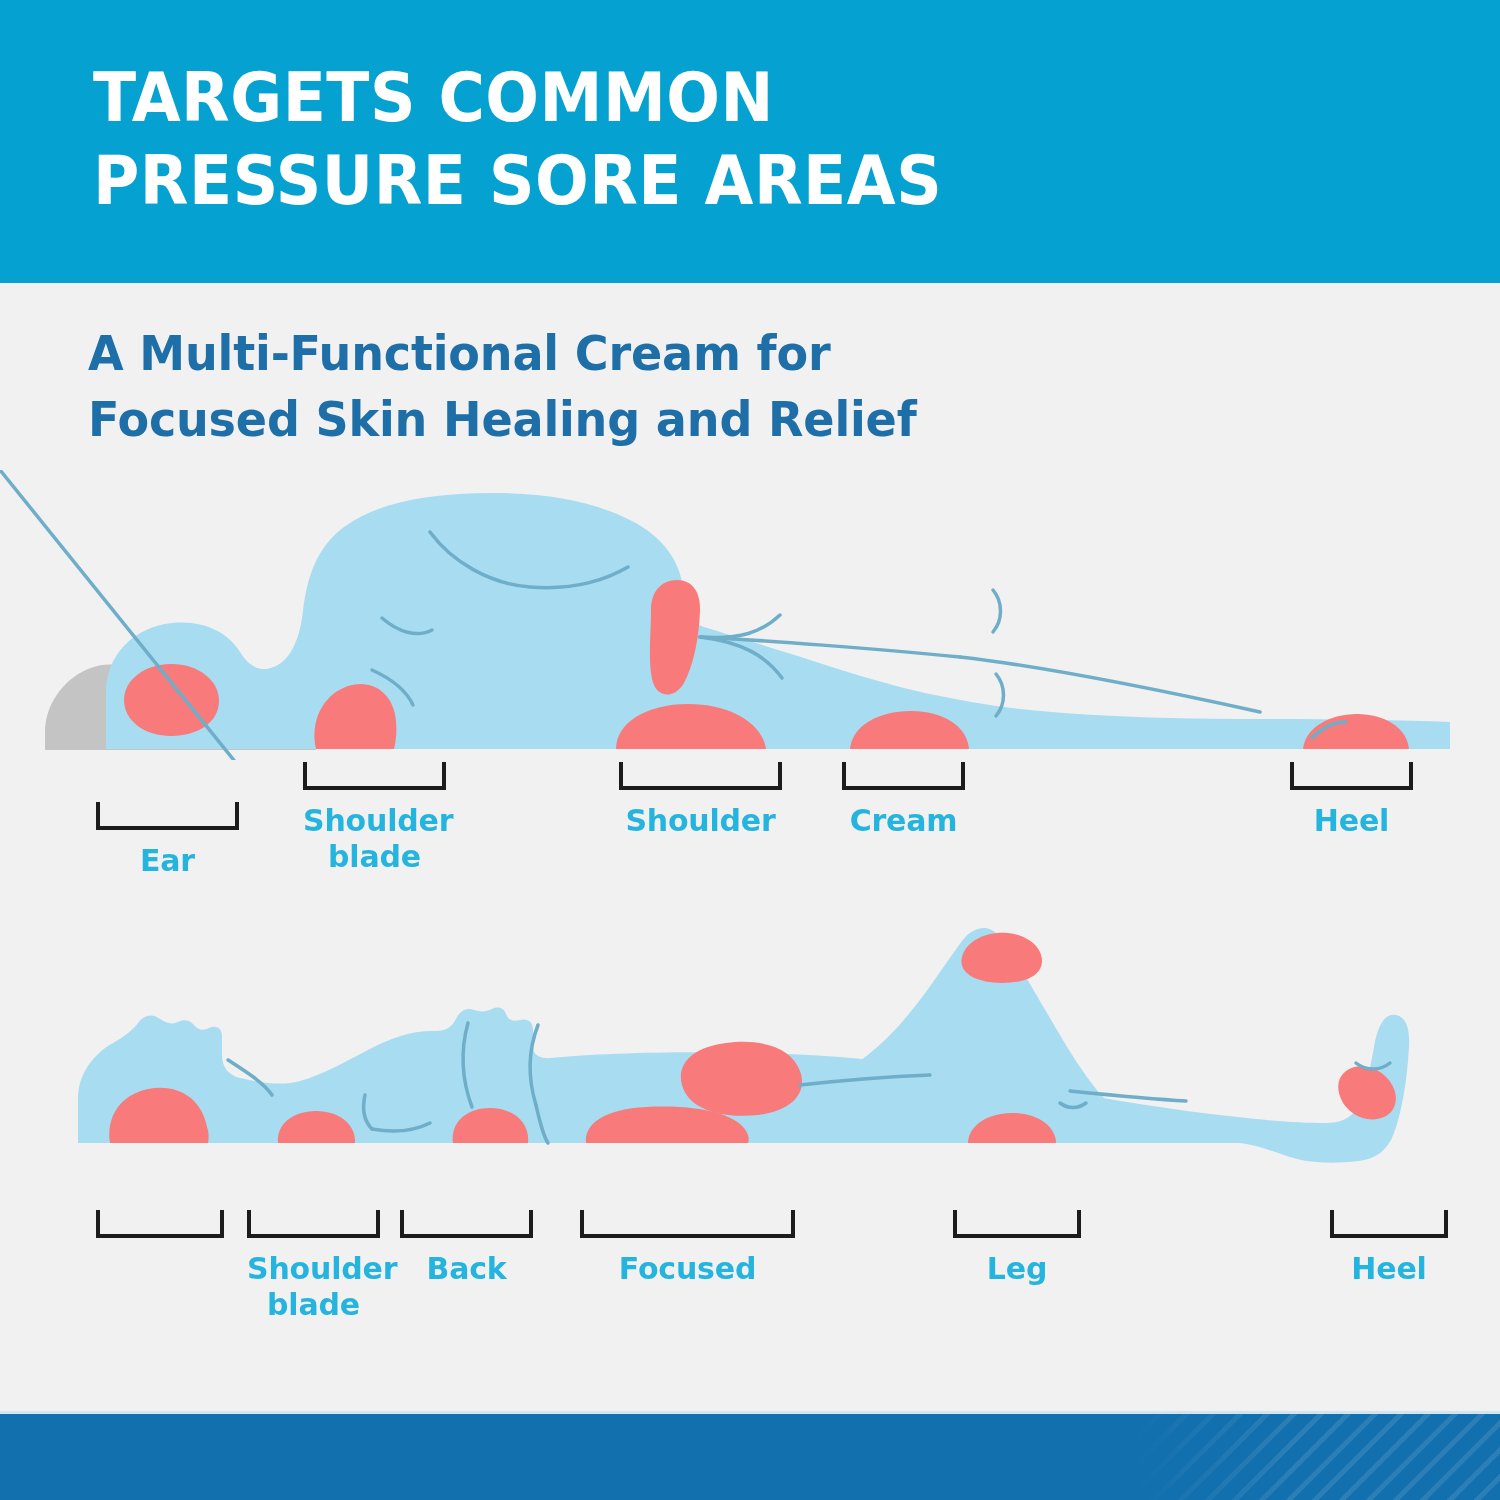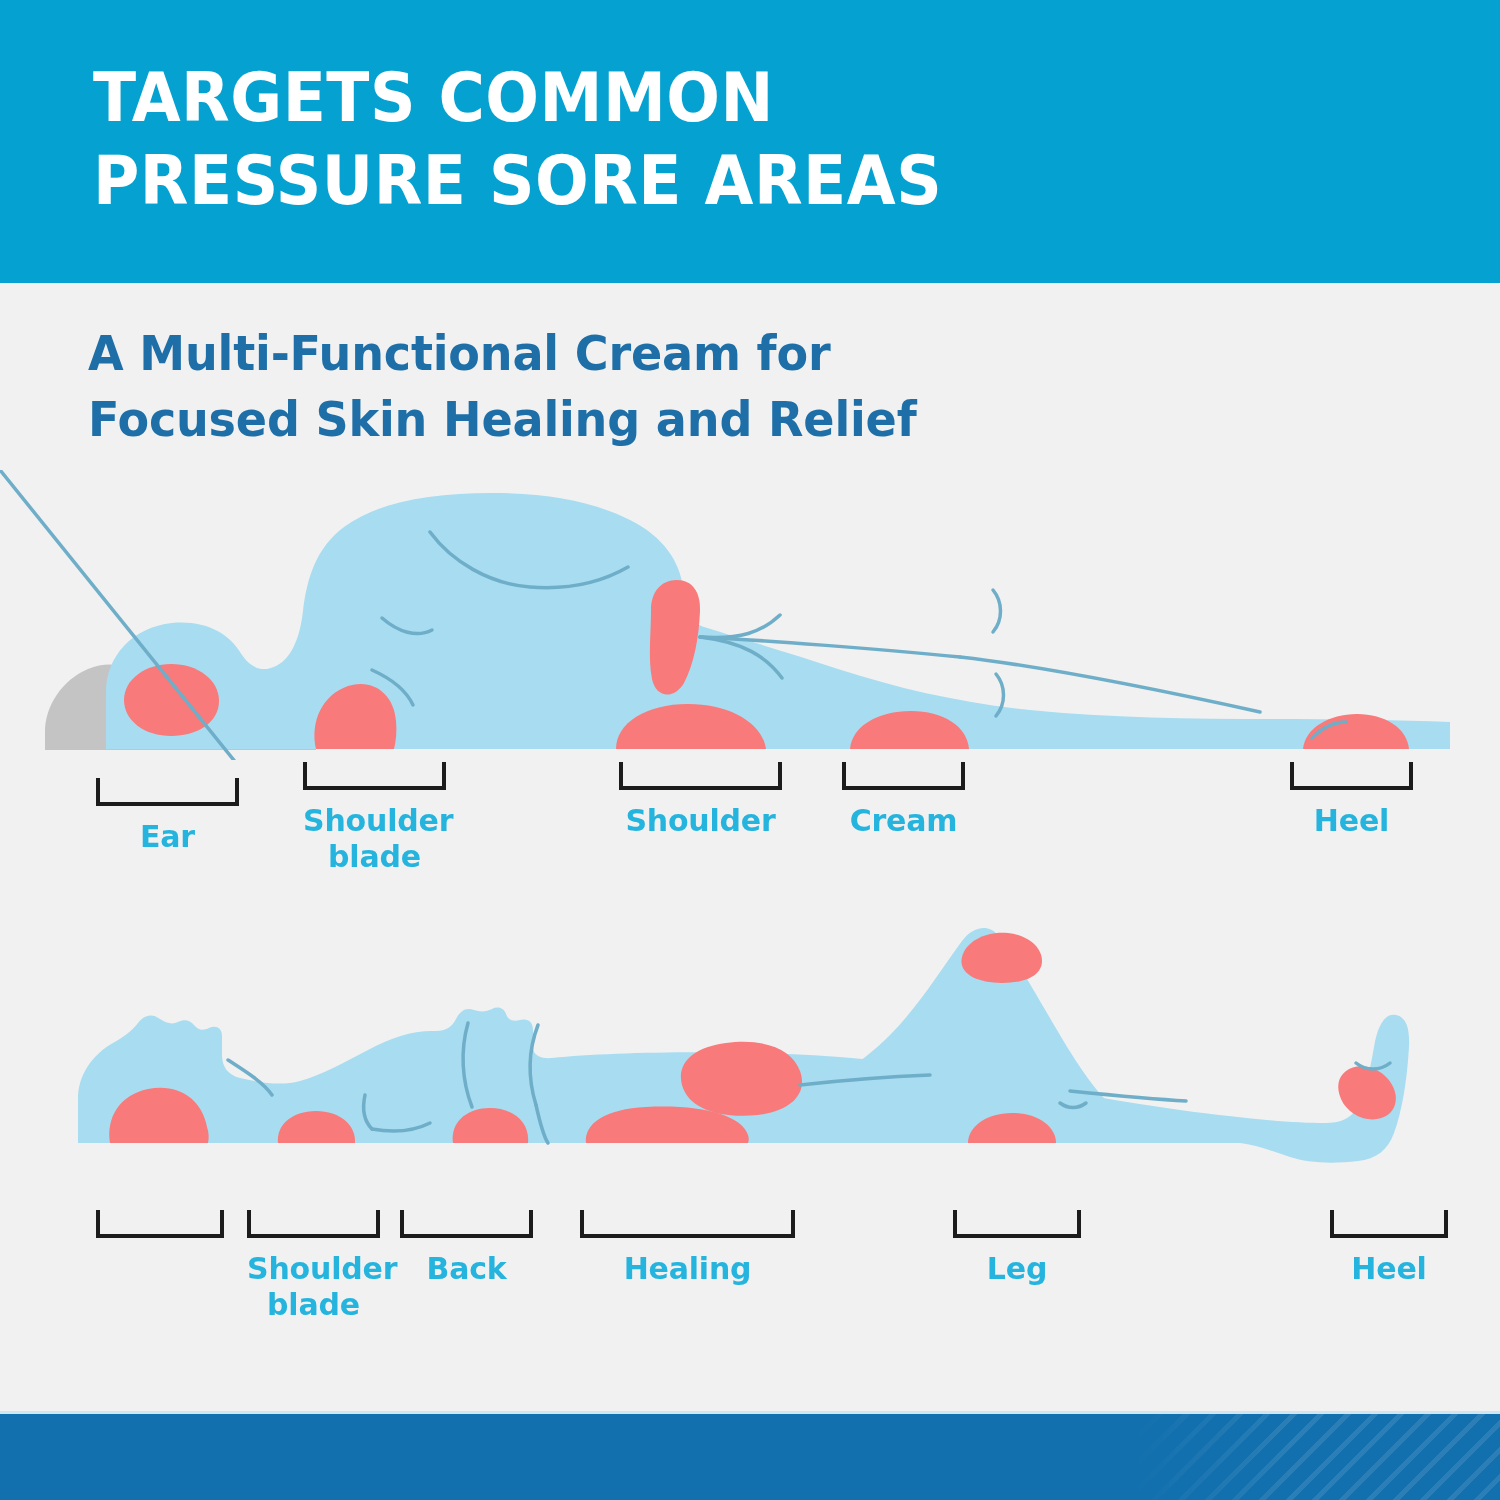--- a/index.html
+++ b/index.html
@@ -208,7 +208,7 @@
     </g>
   </svg>
 
-  <div class="callout" style="left:96px; top:778px; width:143px;">
+  <div class="callout" style="left:96px; top:802px; width:143px;">
     <div class="bracket"></div>
     <div class="callout-label">Ear</div>
   </div>

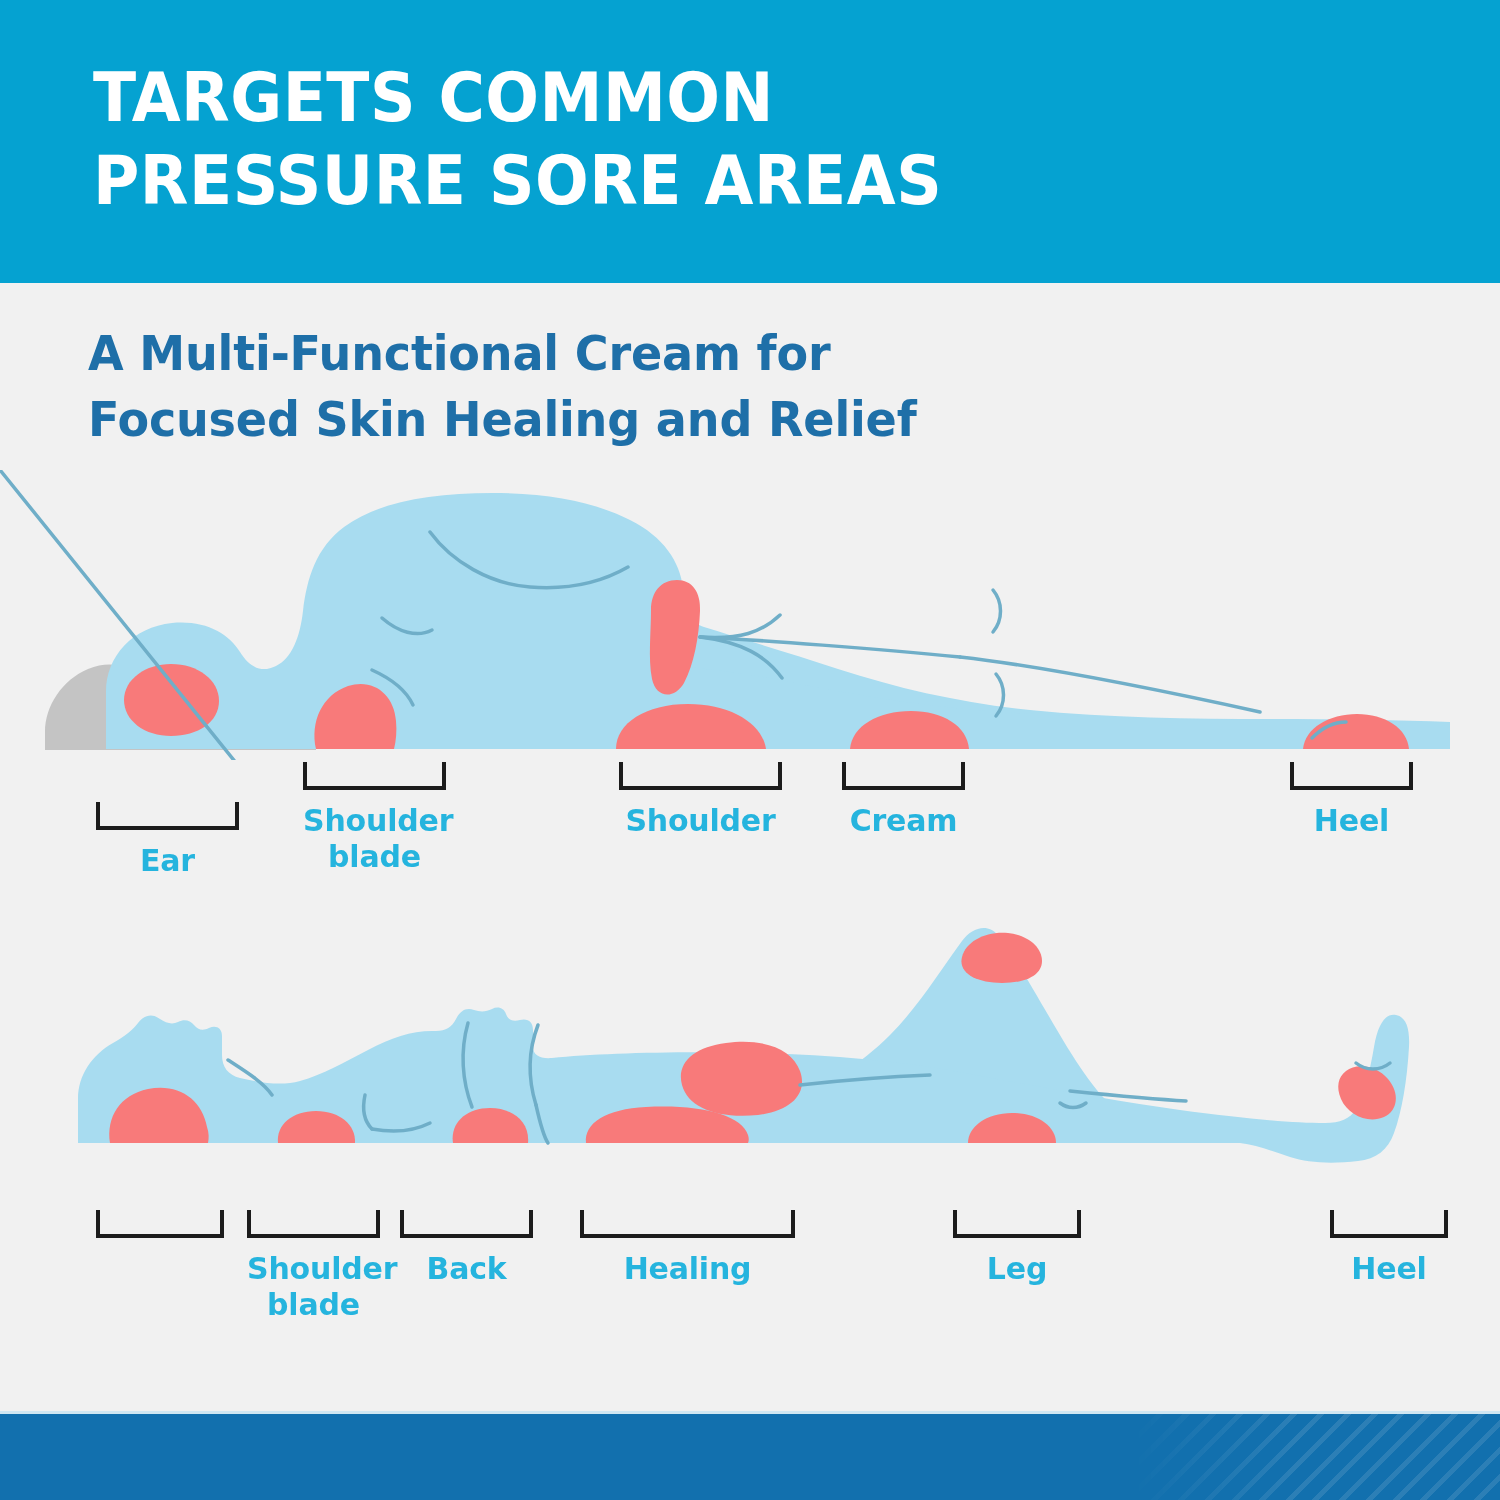--- a/index.html
+++ b/index.html
@@ -342,7 +342,7 @@
 
   <div class="callout" style="left:580px; top:1210px; width:215px;">
     <div class="bracket"></div>
-    <div class="callout-label">Healing</div>
+    <div class="callout-label">Focused</div>
   </div>
 
   <div class="callout" style="left:953px; top:1210px; width:128px;">

